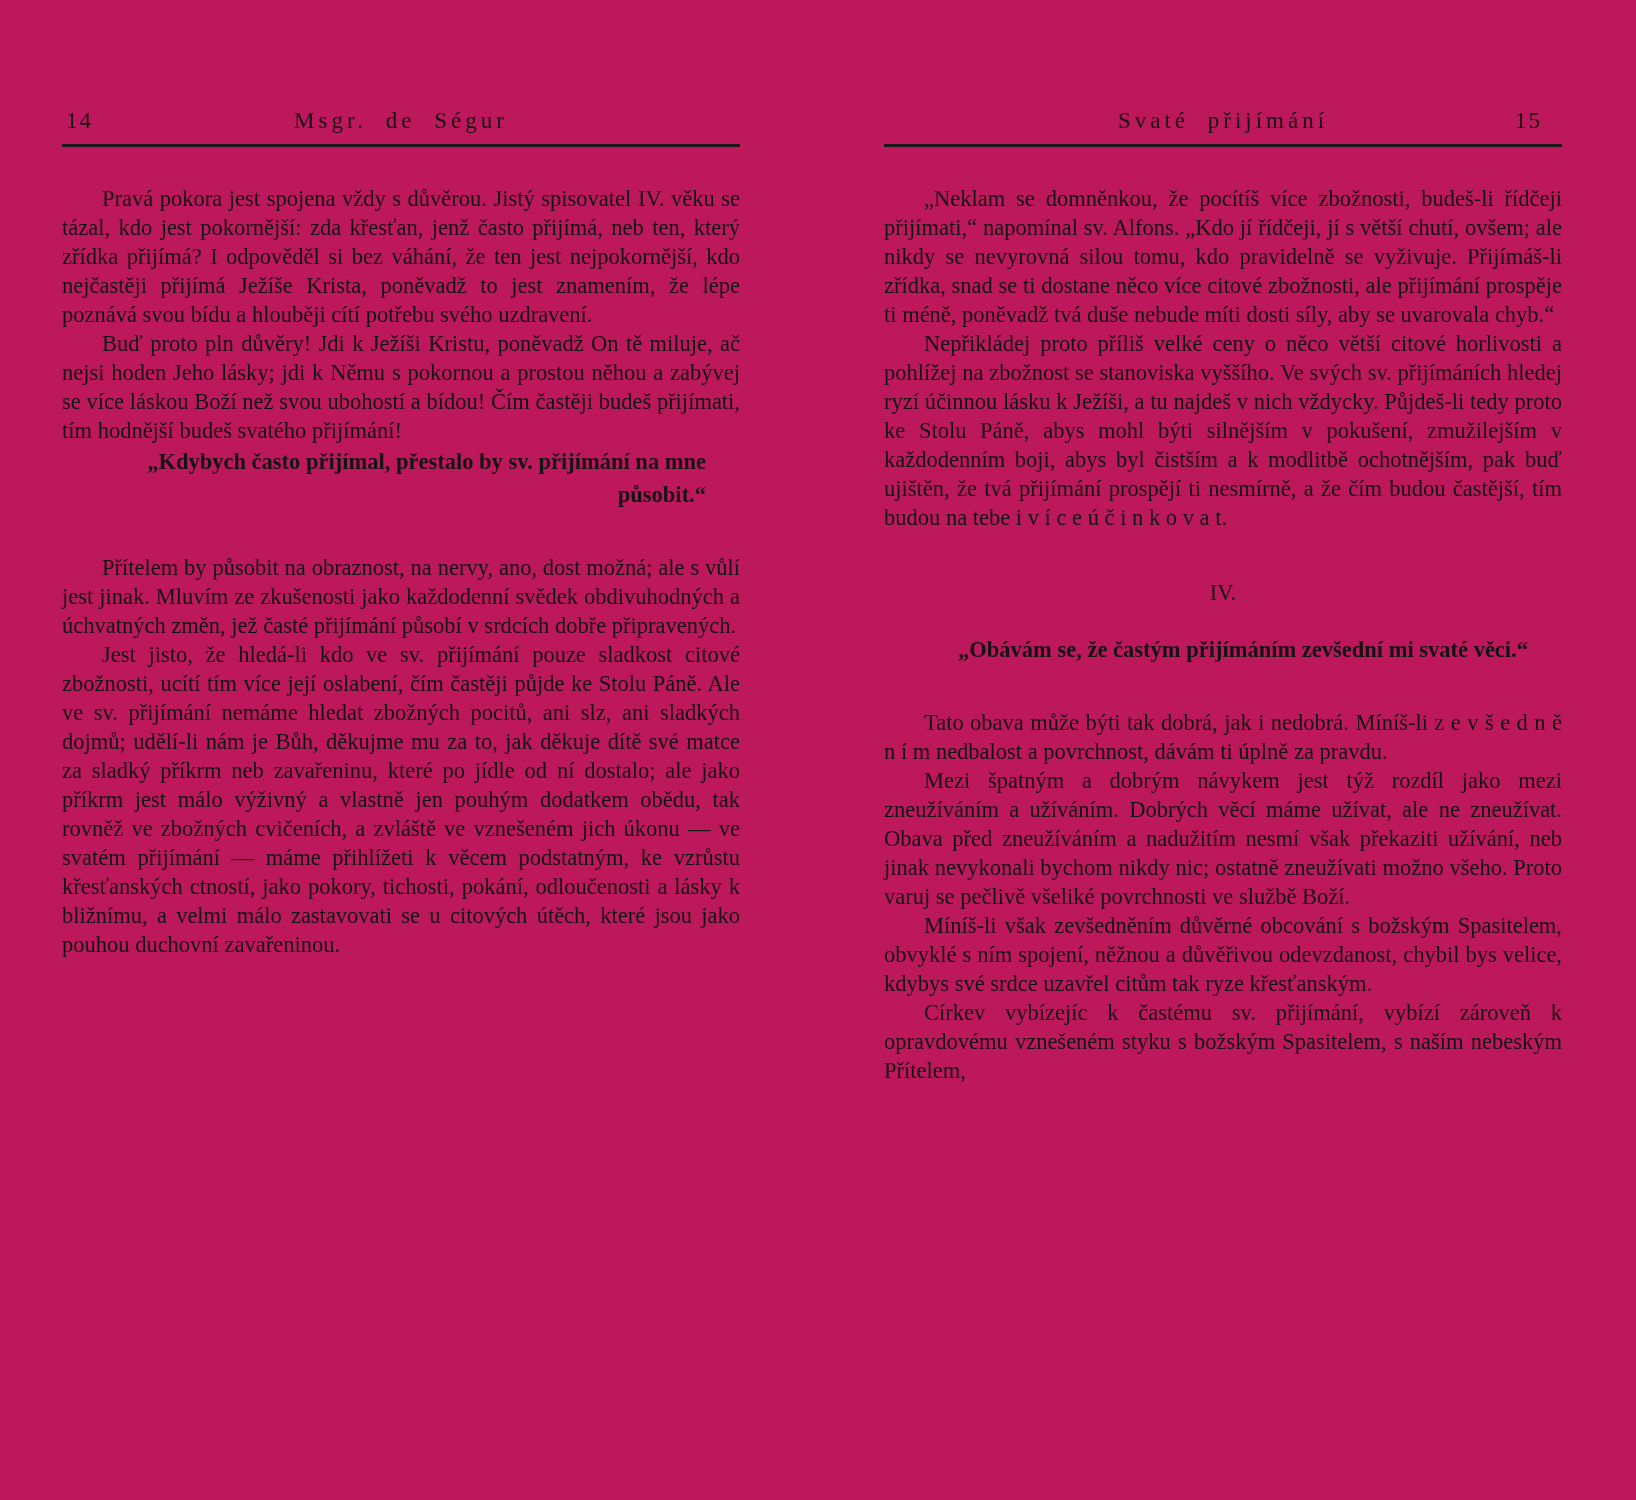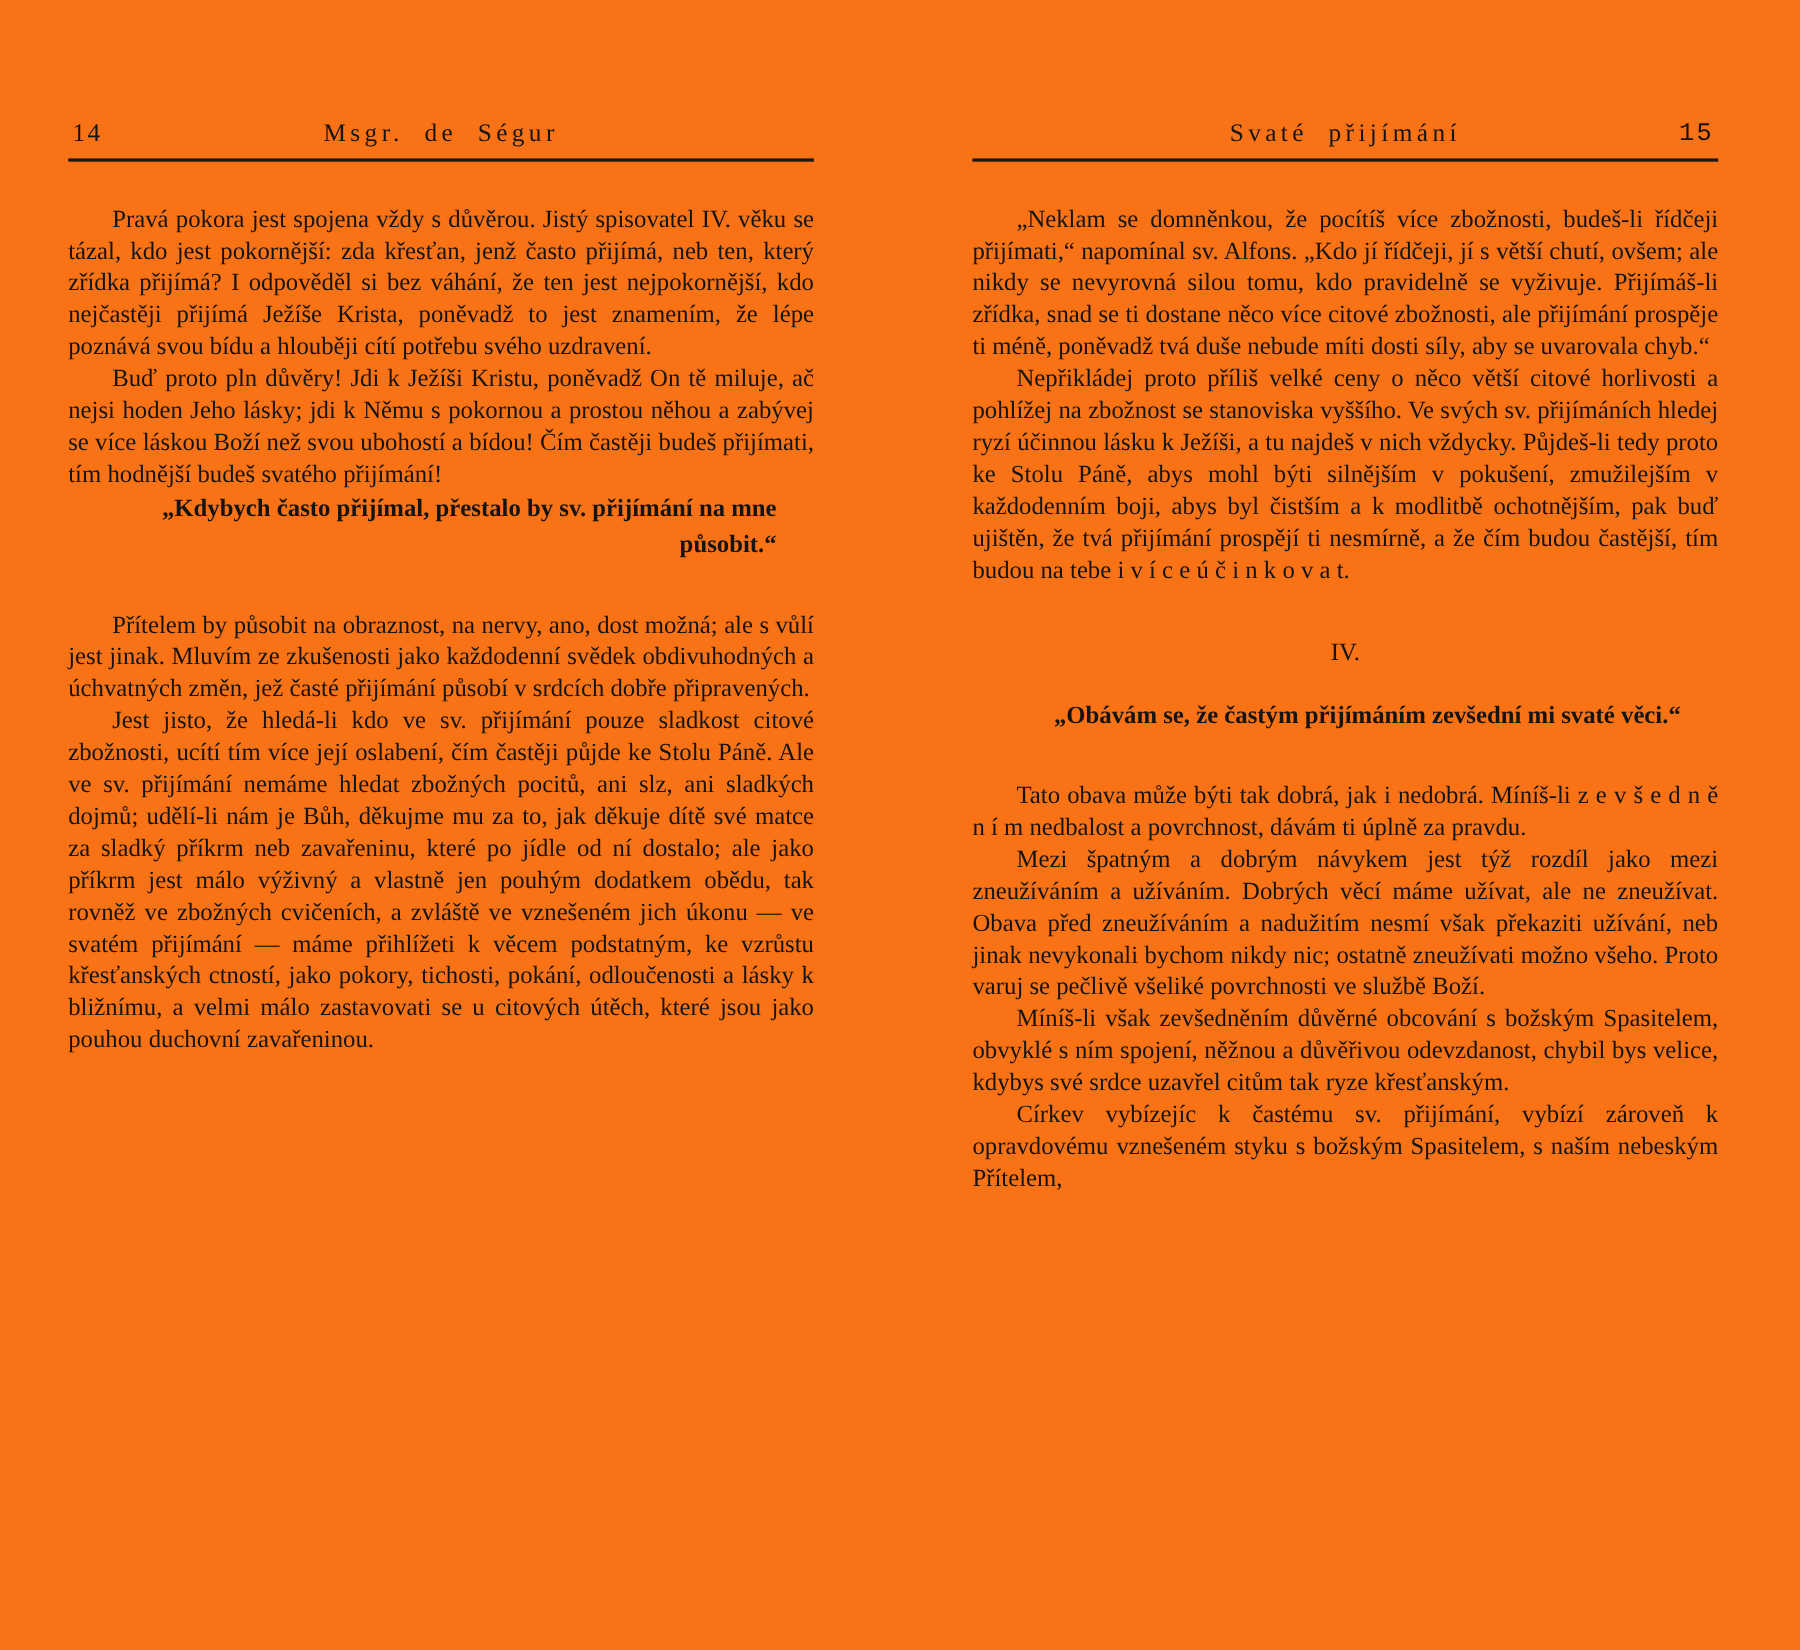--- a/index.html
+++ b/index.html
@@ -18,7 +18,7 @@
     position: relative;
     width: 1636px;
     height: 1500px;
-    background: #f97316;
+    background: #be185d;
     overflow: hidden;
   }
   .page {

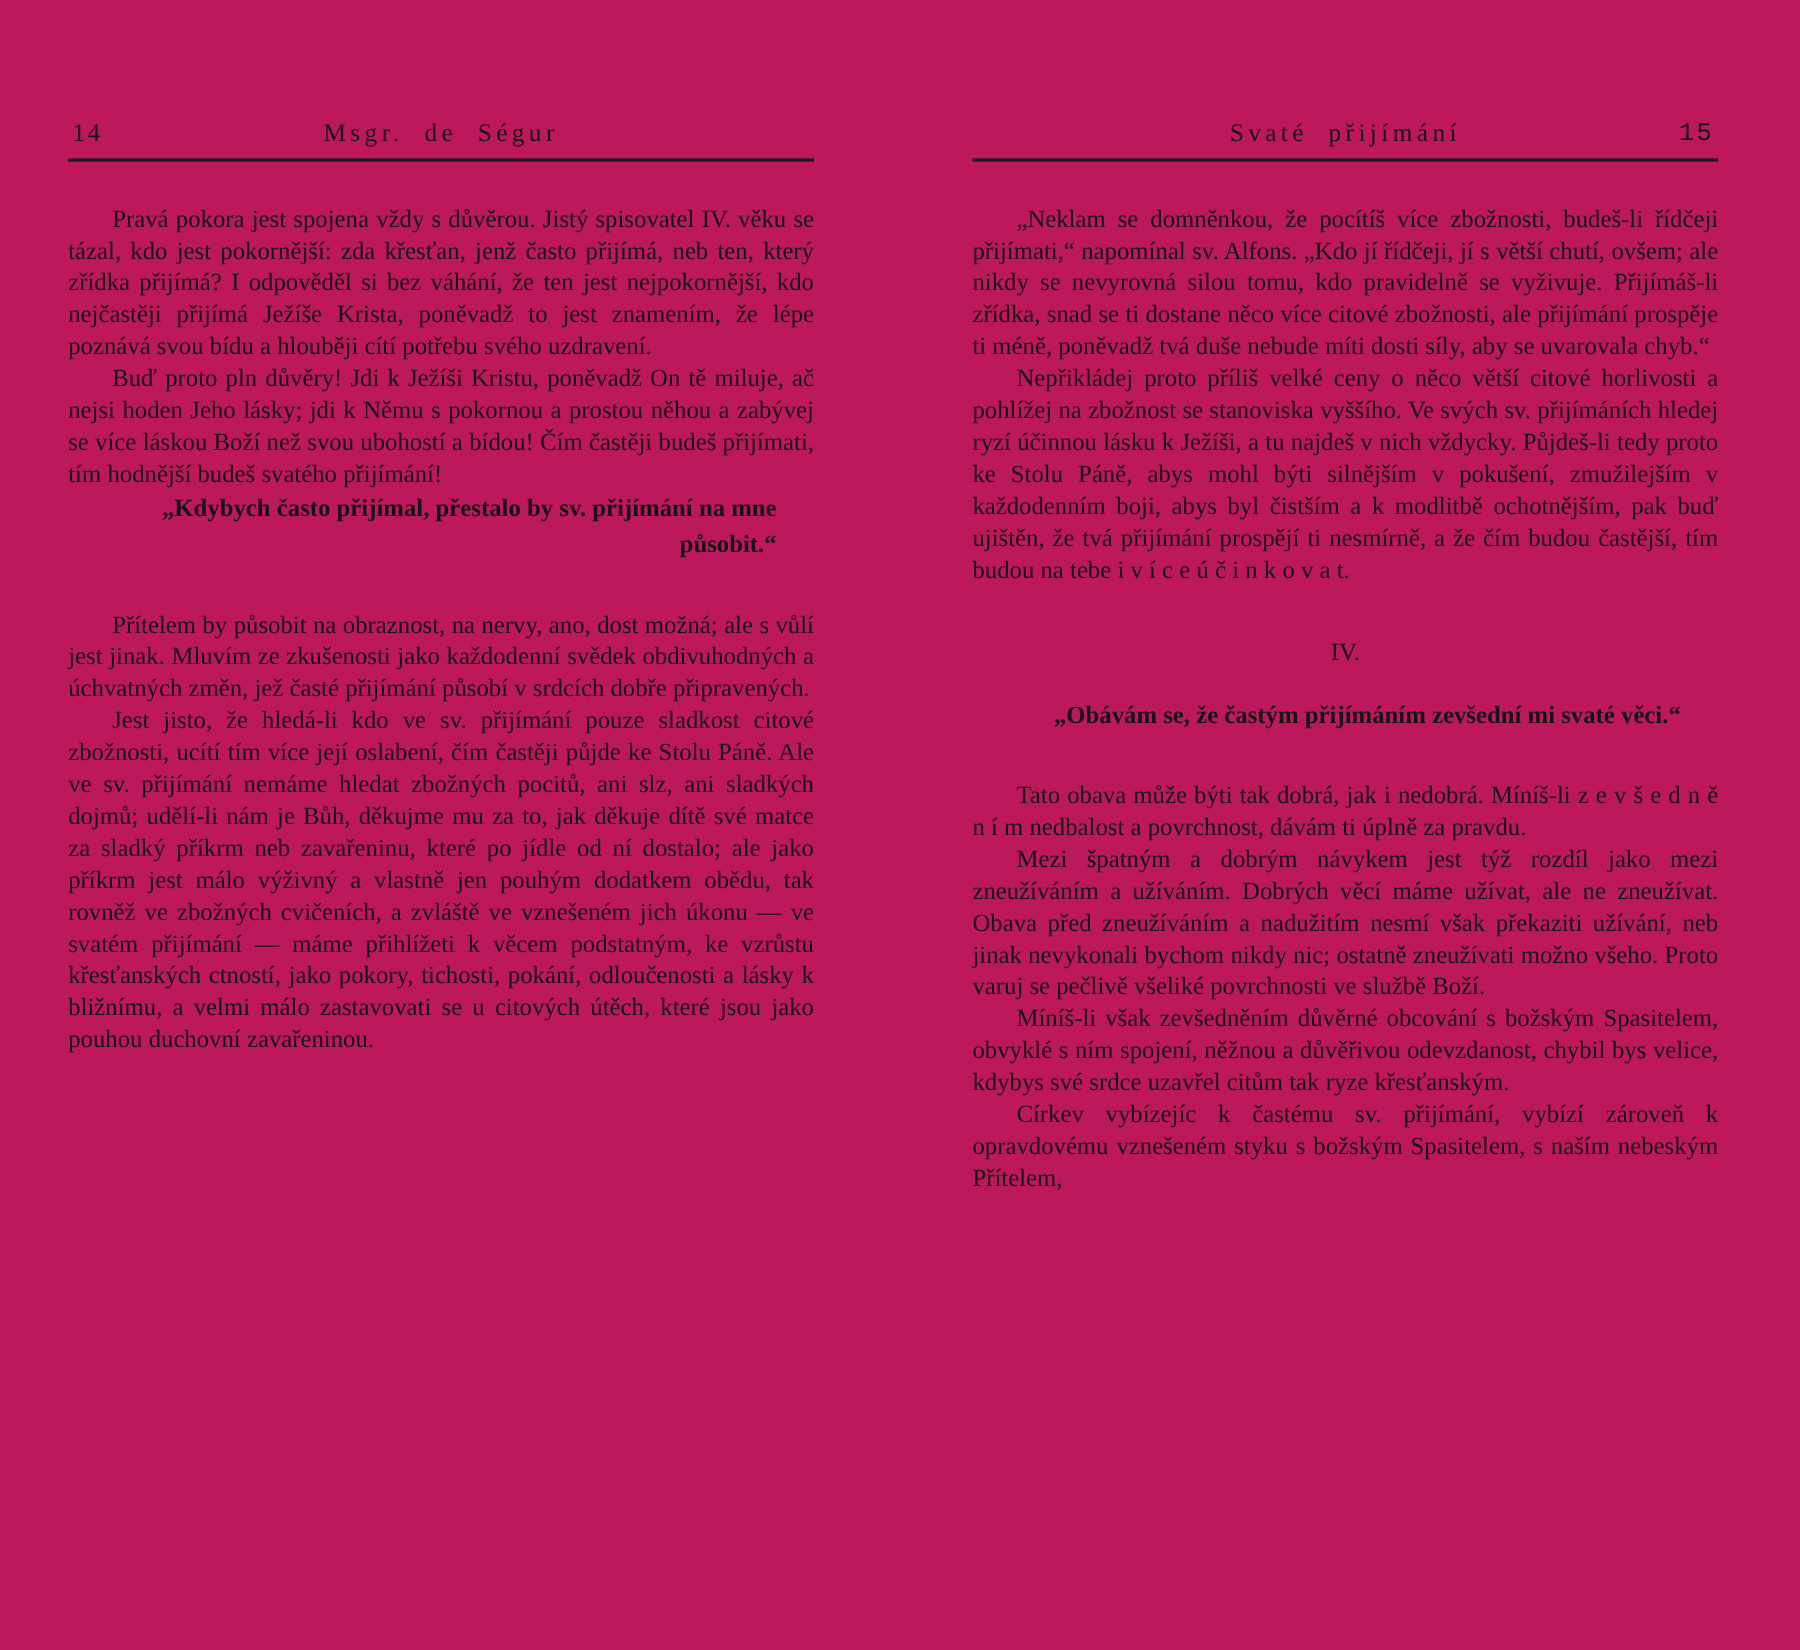--- a/index.html
+++ b/index.html
@@ -51,7 +51,7 @@
     letter-spacing: 2px;
   }
   .page-left  .pagenum { left: 4px; }
-  .page-right .pagenum { right: 4px; font-family: Liberation Mono, monospace; }
+  .page-right .pagenum { right: 20px; }
 
   .page-body {
     margin-top: 37px;

